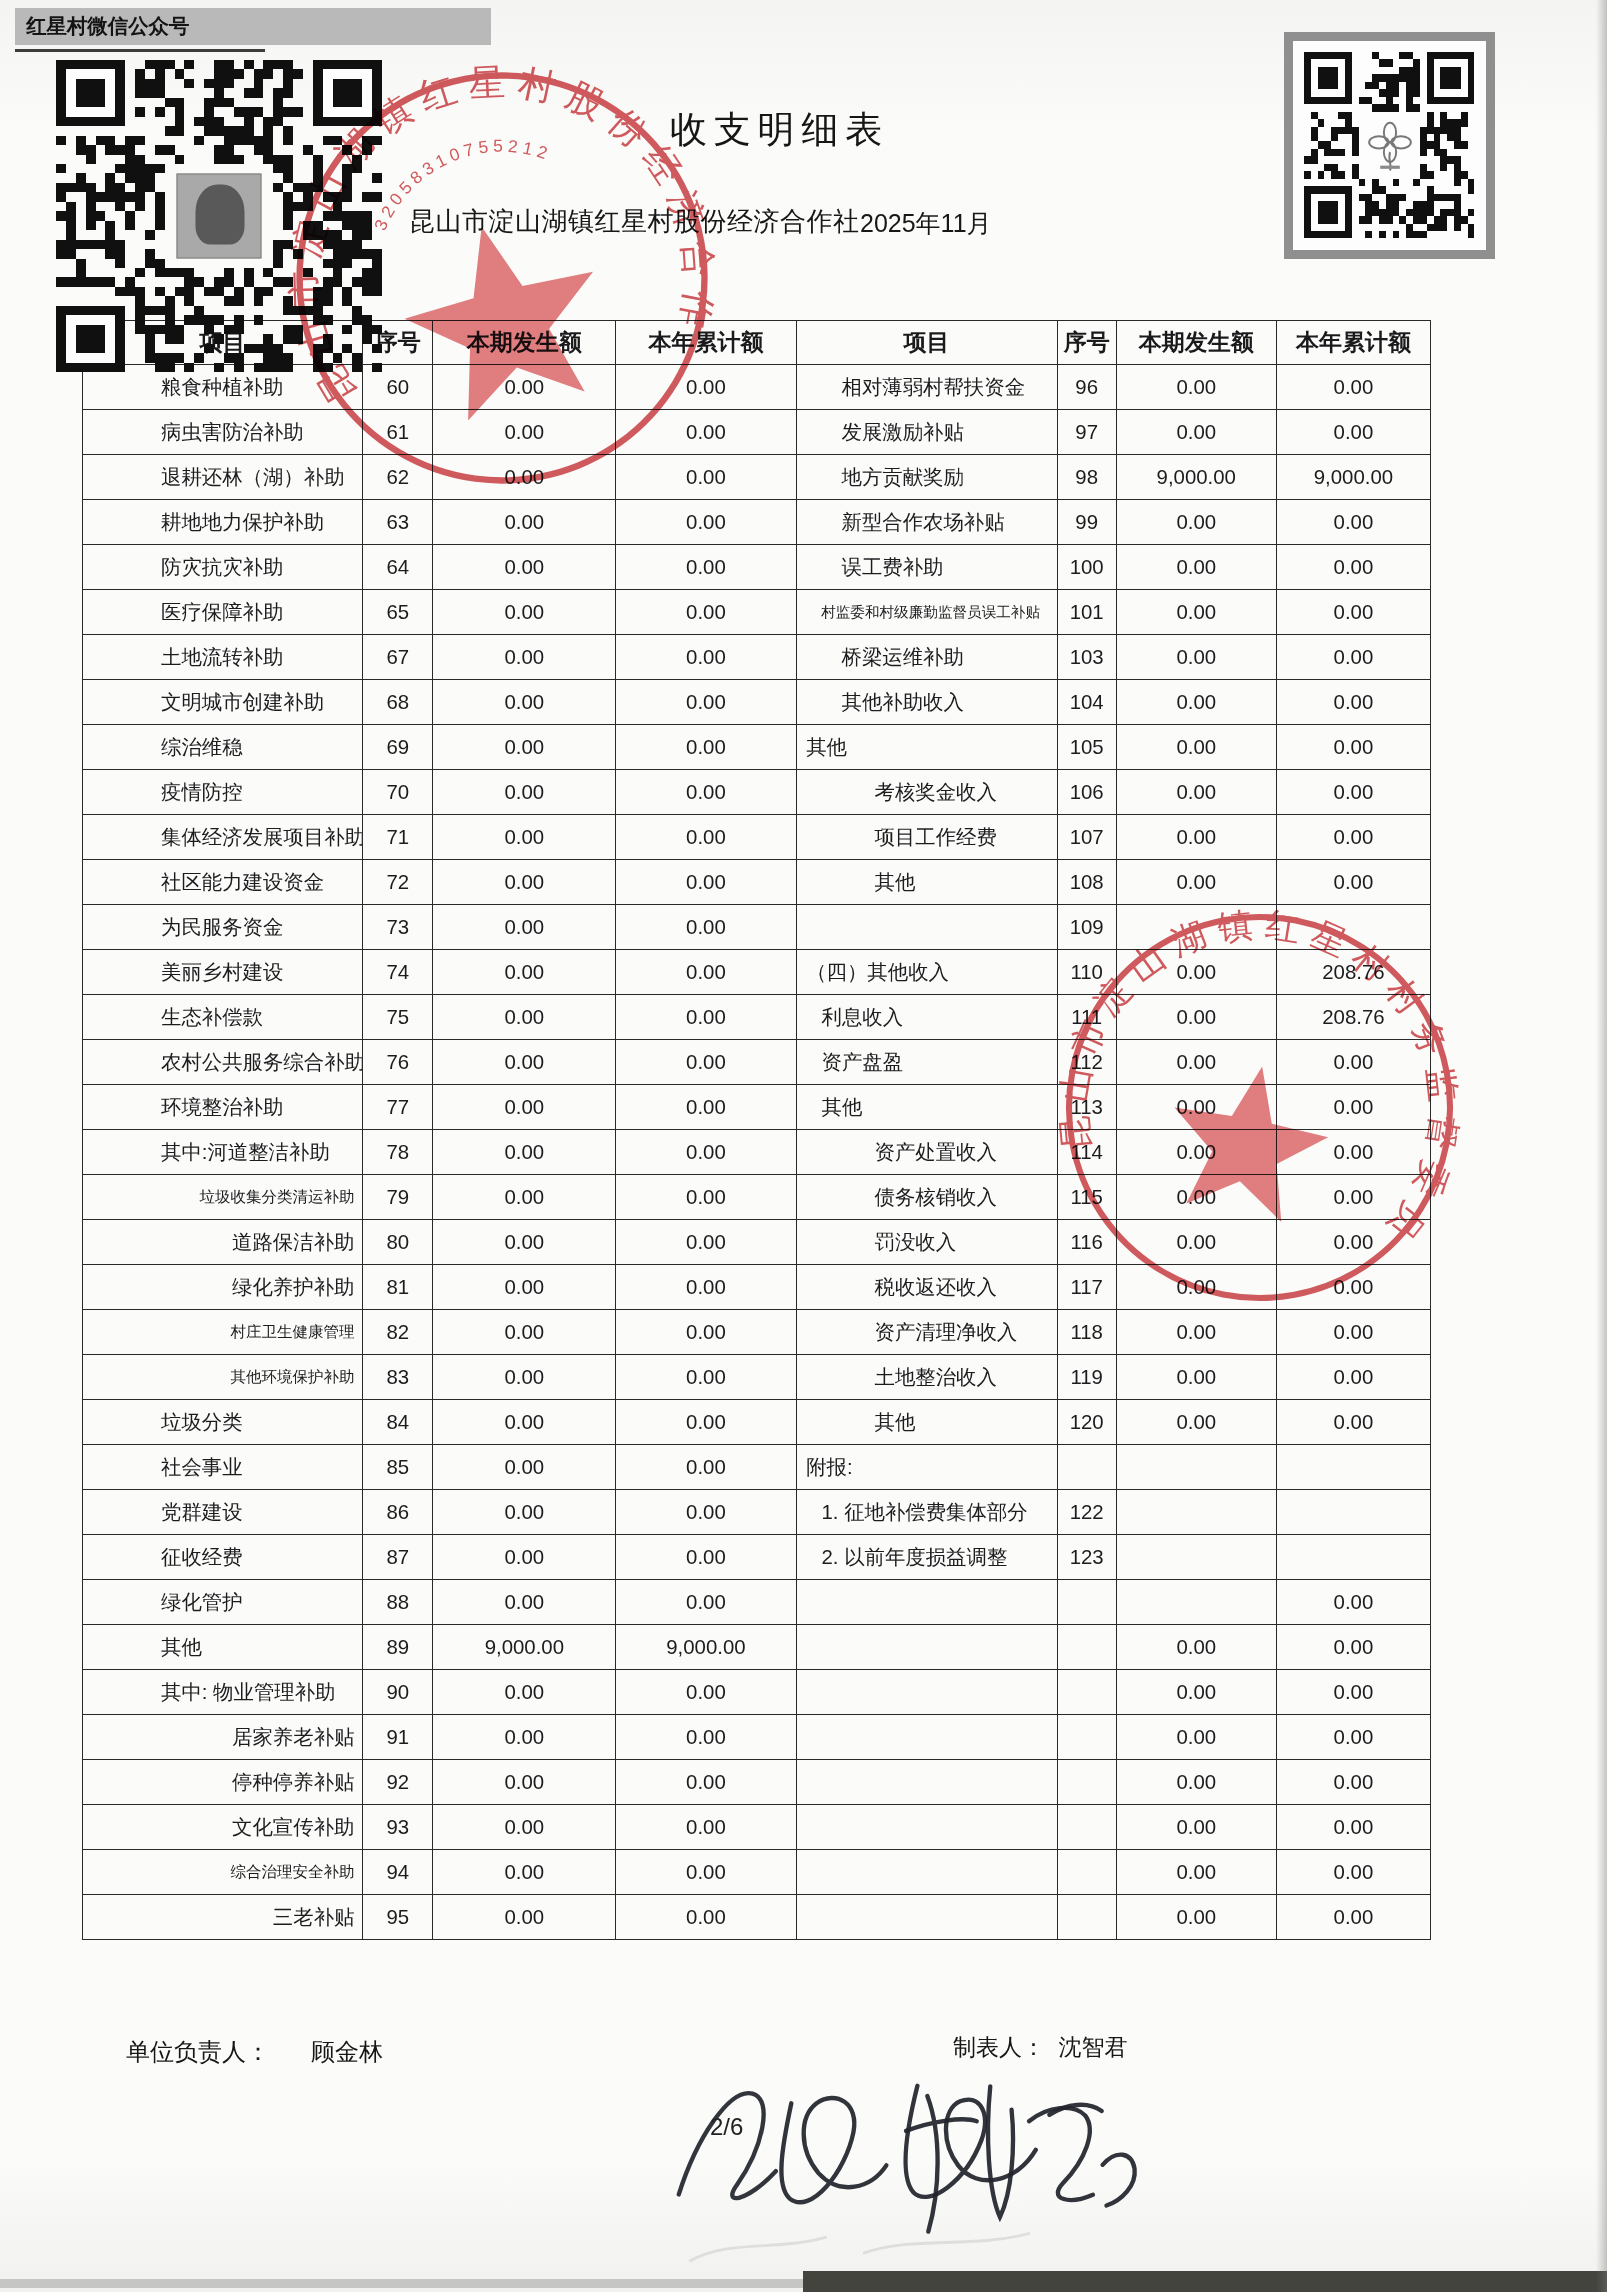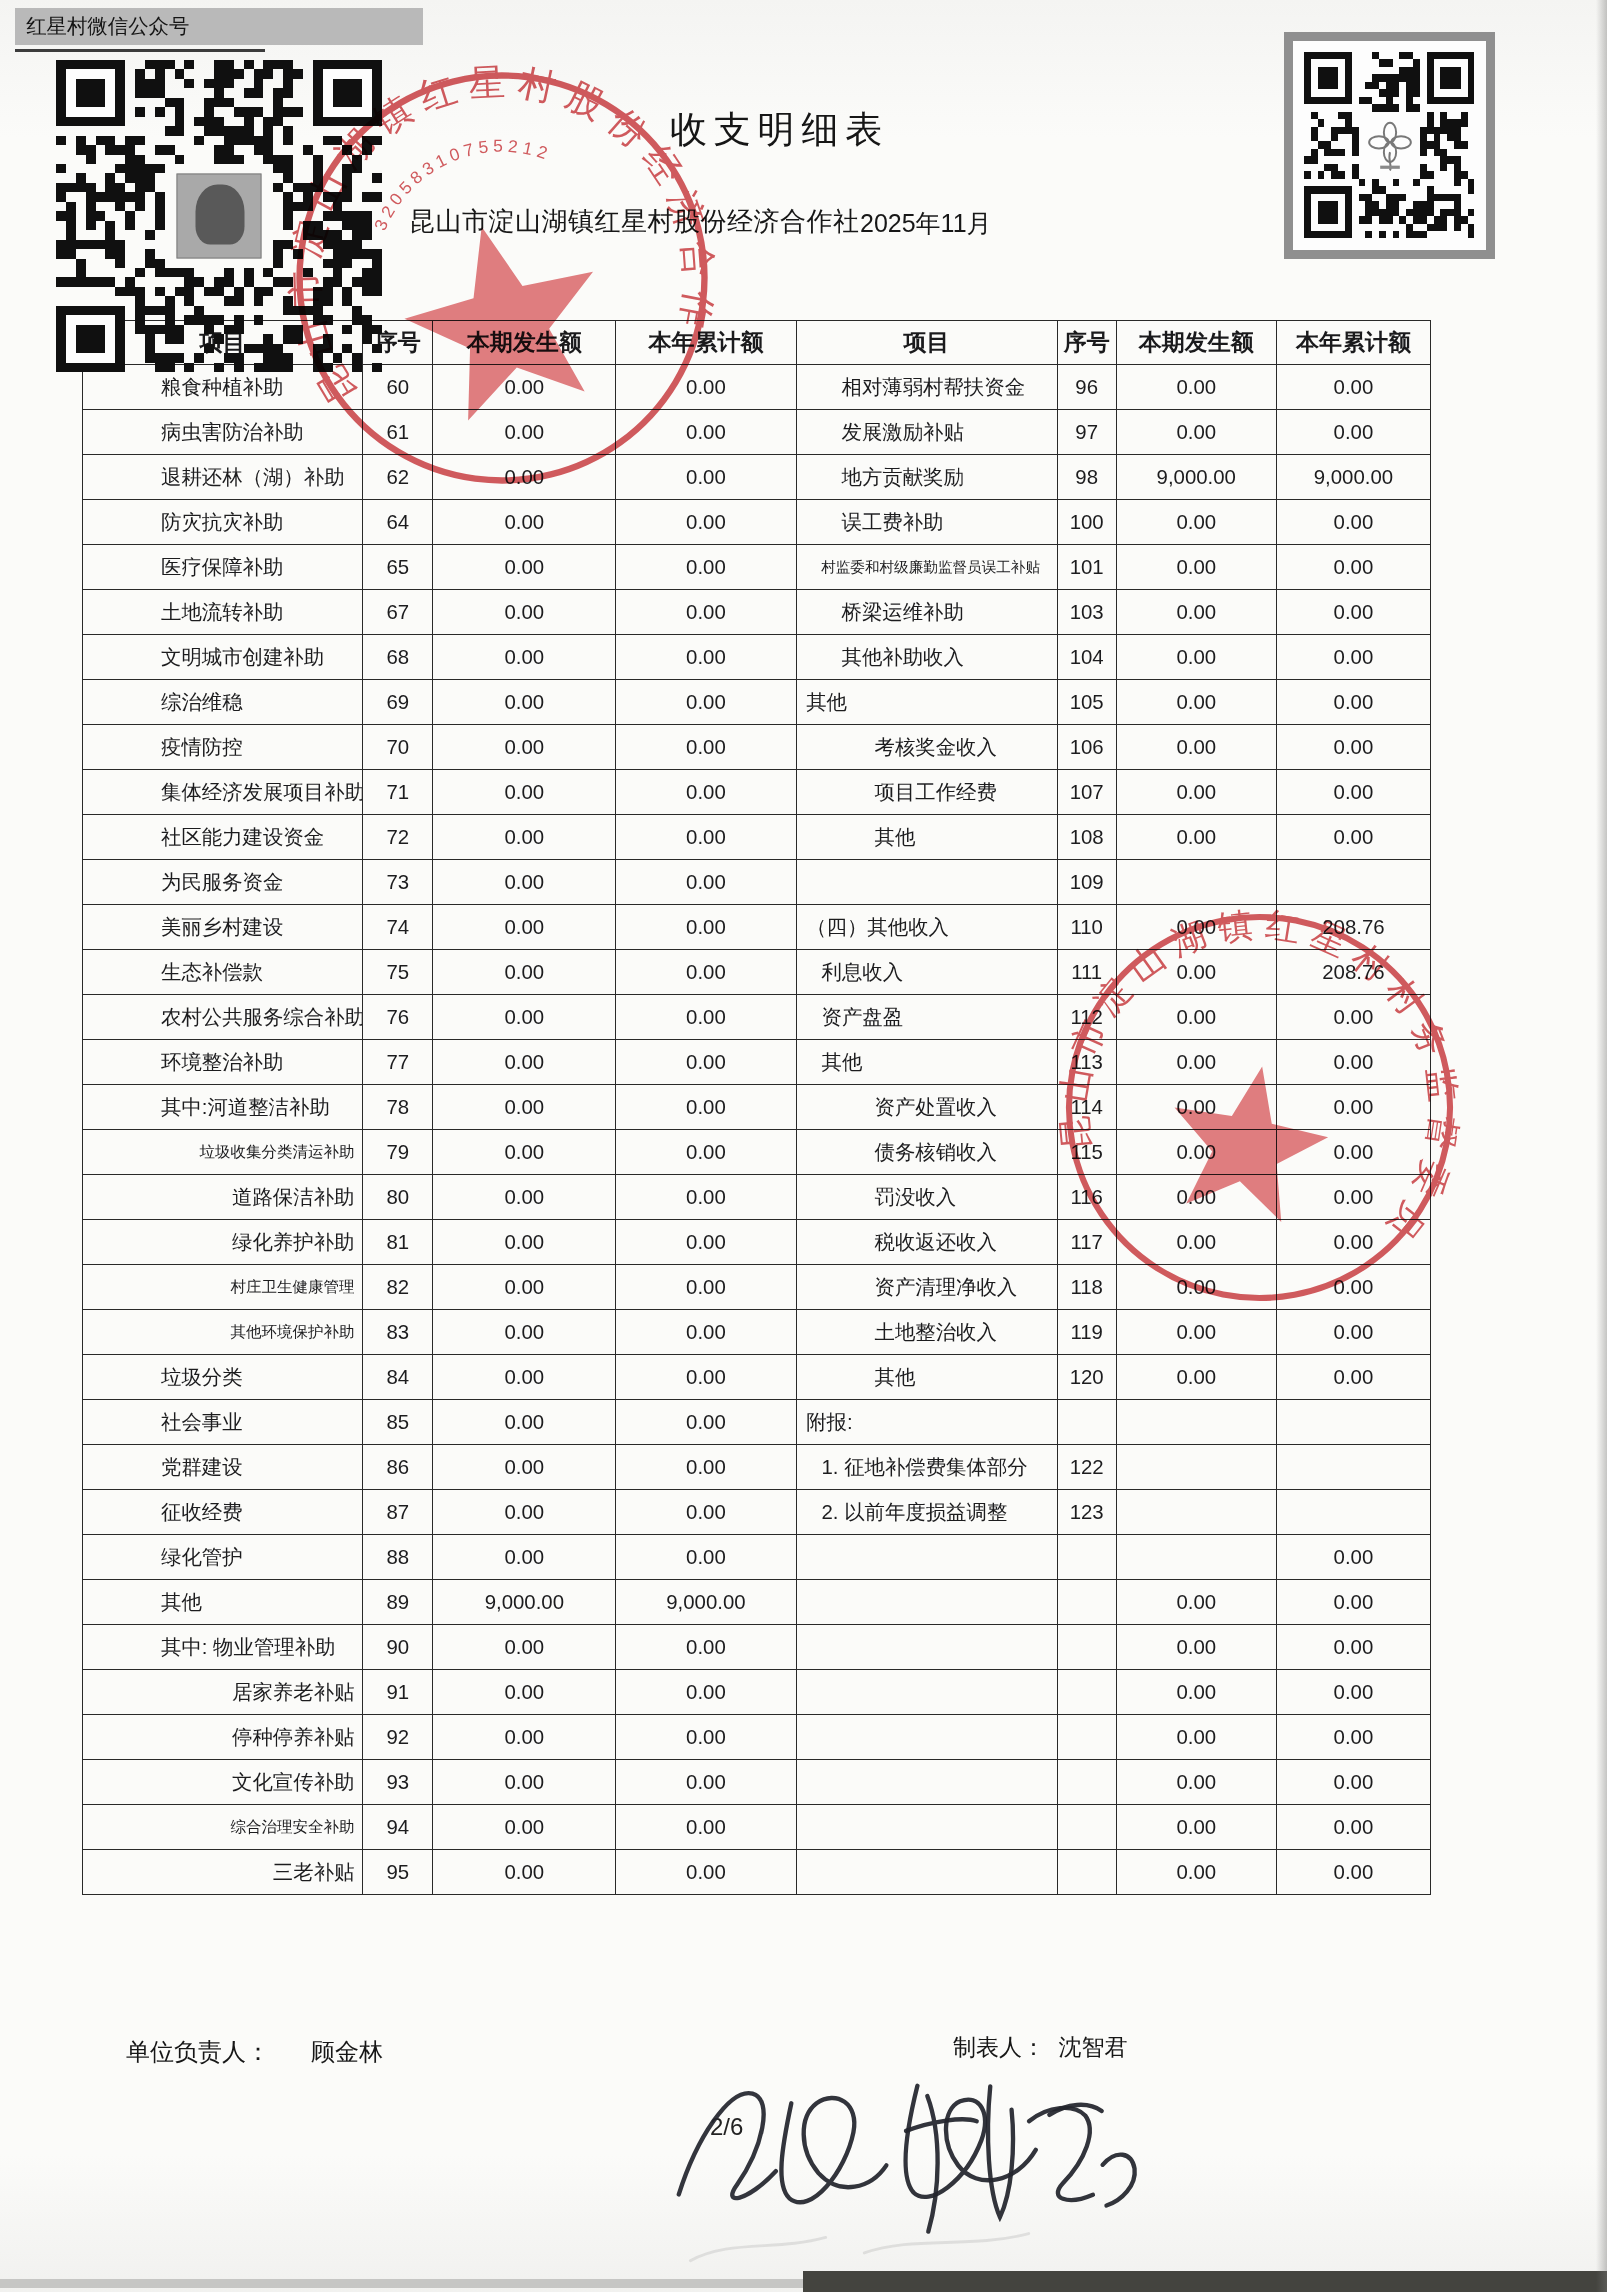--- a/index.html
+++ b/index.html
@@ -9,9 +9,9 @@
   .abs{position:absolute;}
 
   
-  .label-strip{left:14.6px;top:7.8px;width:408px;height:37px;background:#b9b9b9;
+  .label-strip{left:14.6px;top:7.8px;width:476px;height:37px;background:#b9b9b9;
                line-height:37px;padding-left:11.6px;box-sizing:border-box;
-               font-size:20.4px;font-weight:normal;color:#141414;z-index:6;}
+               font-size:20.4px;font-weight:bold;color:#141414;z-index:6;}
   .label-underline{left:14.6px;top:49px;width:250px;height:2.9px;background:#3c3c3c;z-index:6;}
 
   

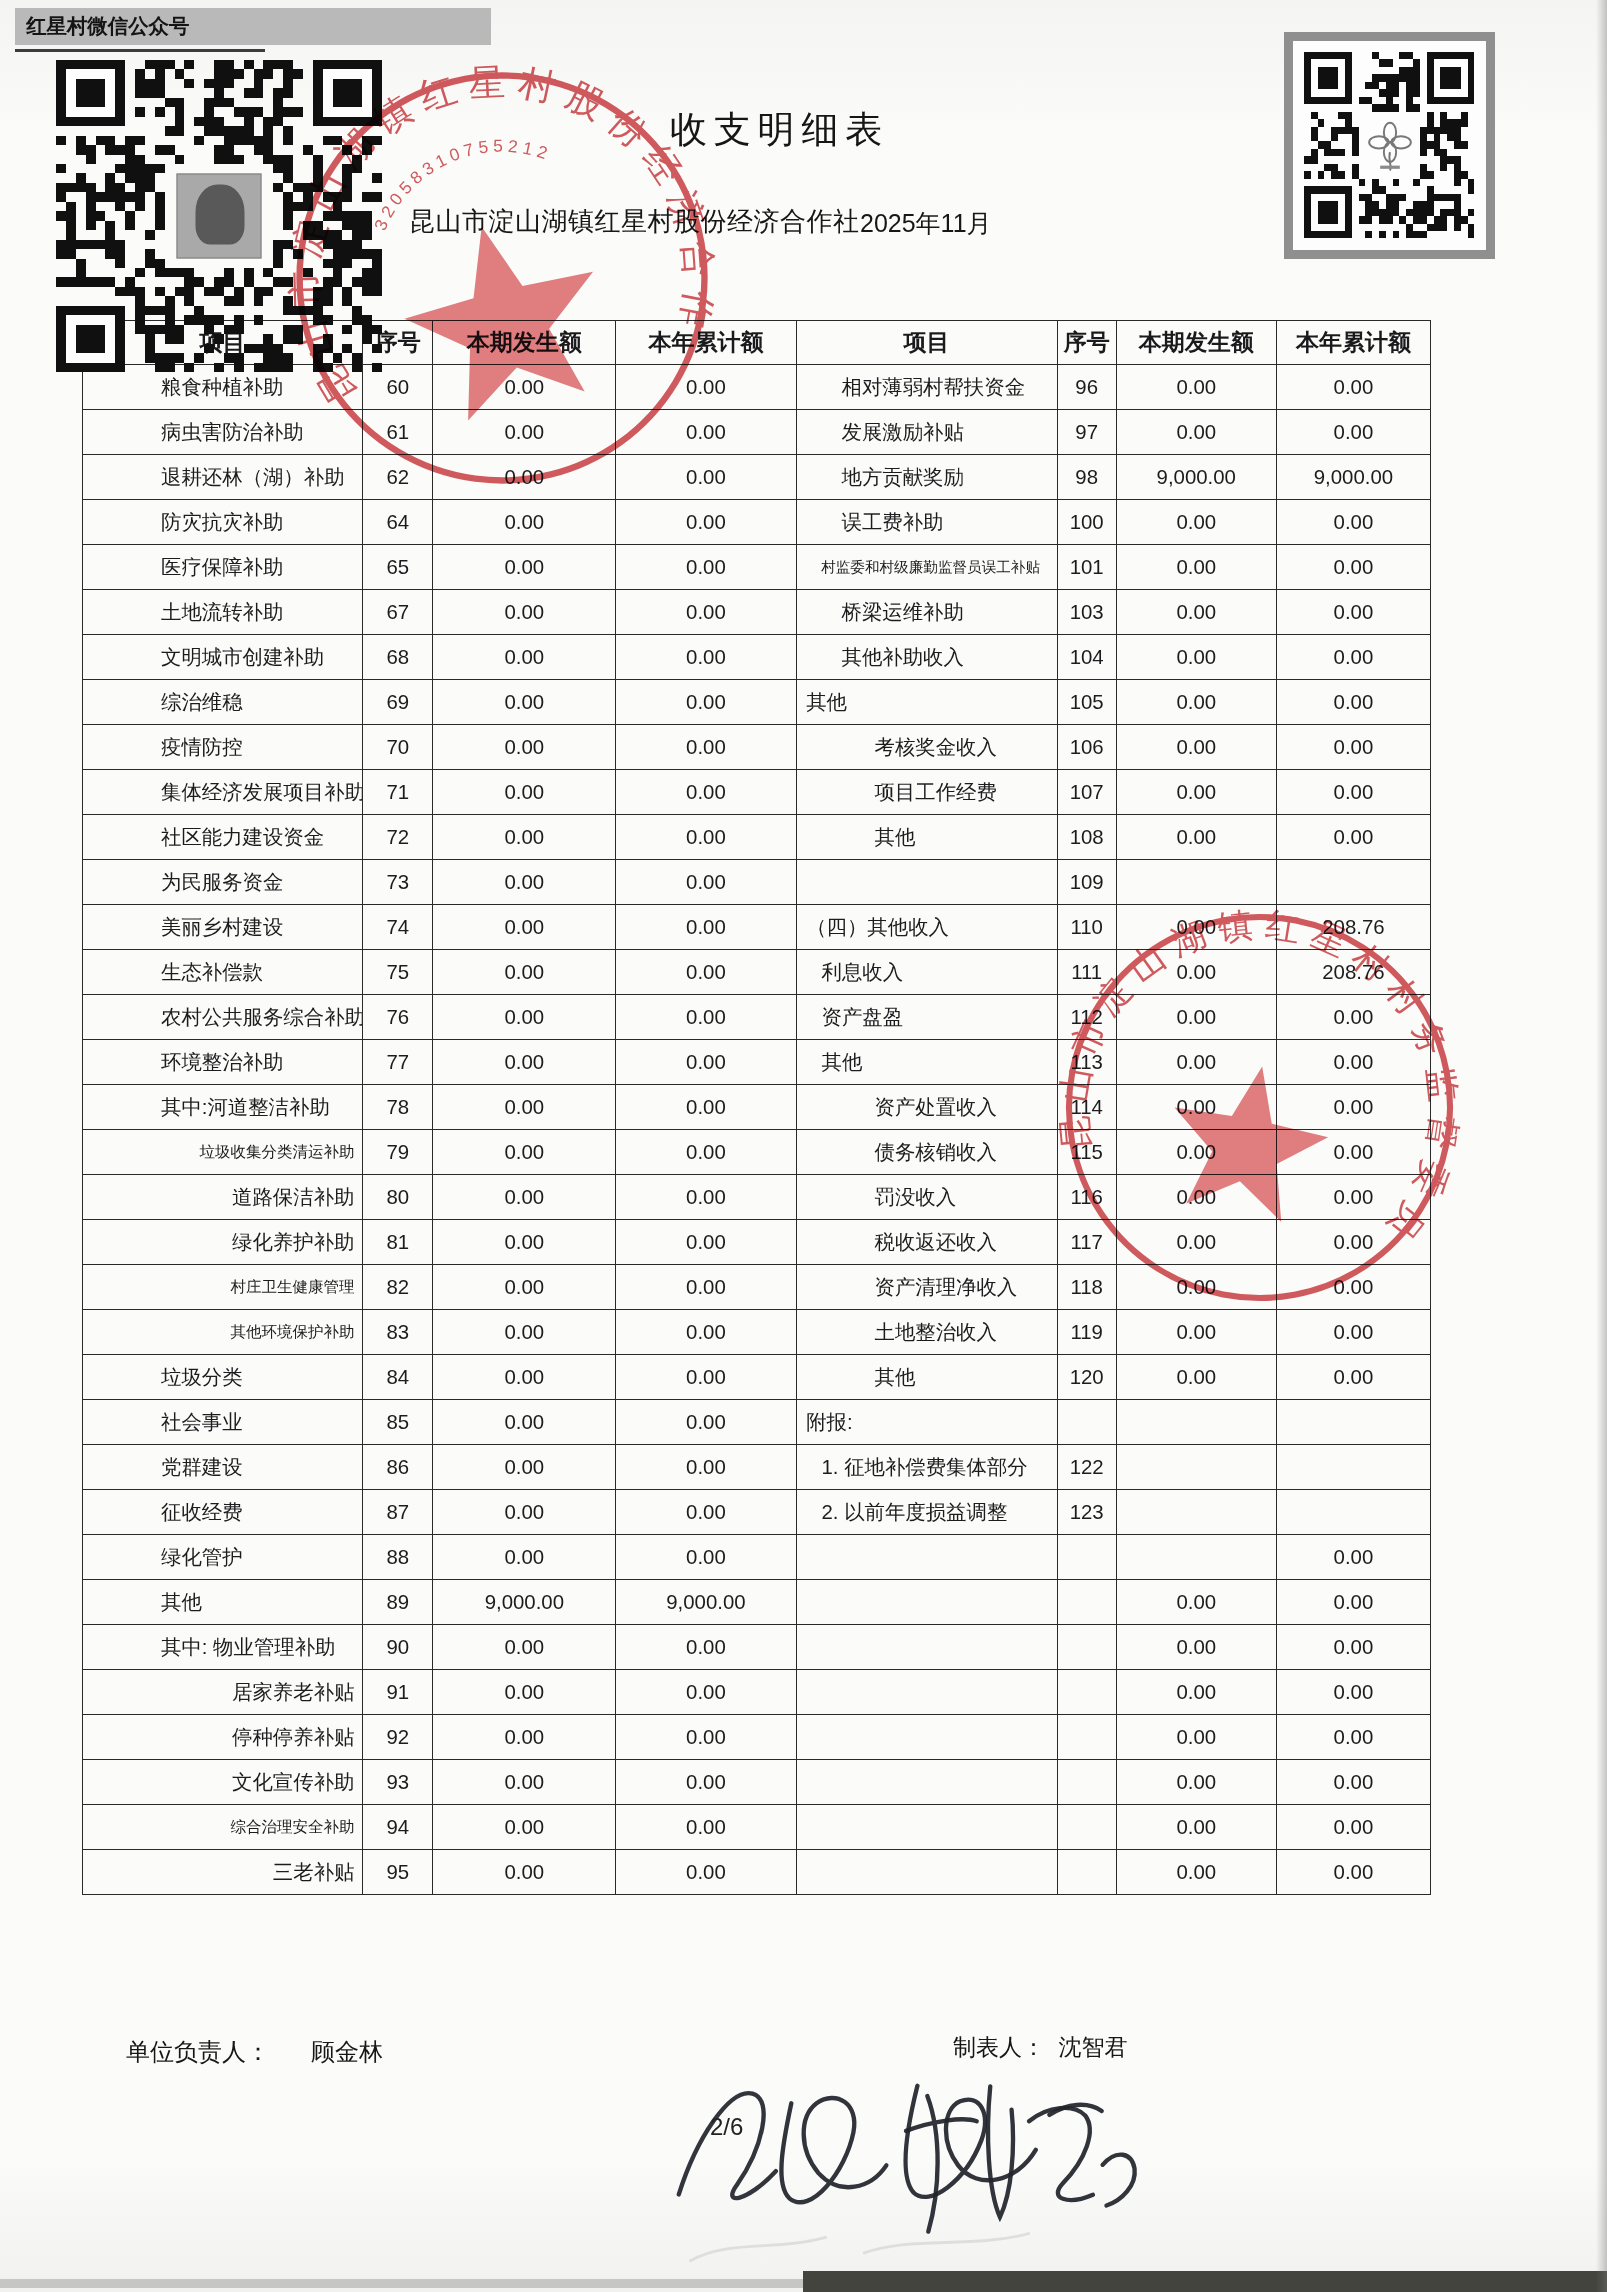--- a/index.html
+++ b/index.html
@@ -140,6 +140,16 @@
             <td class="td-no">98</td>
             <td class="td-amt">9,000.00</td>
             <td class="td-amt">9,000.00</td>
+          </tr>
+          <tr>
+            <td class="td-item li">耕地地力保护补助</td>
+            <td class="td-no">63</td>
+            <td class="td-amt">0.00</td>
+            <td class="td-amt">0.00</td>
+            <td class="td-item r2">新型合作农场补贴</td>
+            <td class="td-no">99</td>
+            <td class="td-amt">0.00</td>
+            <td class="td-amt">0.00</td>
           </tr>
           <tr>
             <td class="td-item li">防灾抗灾补助</td>

